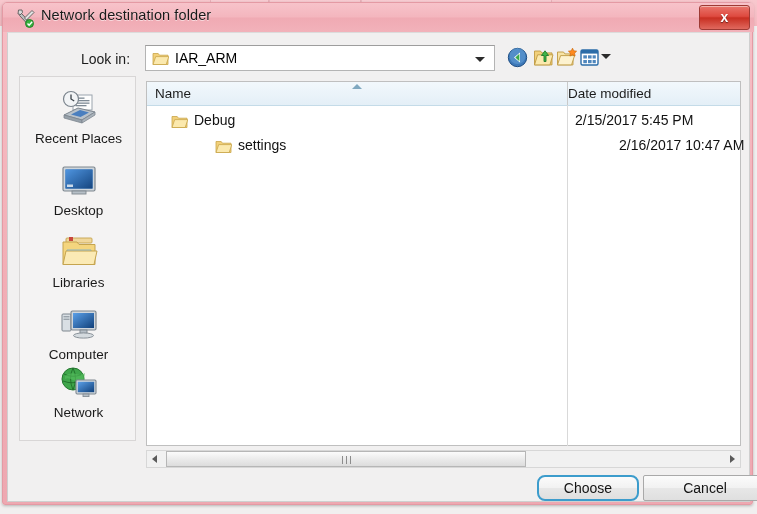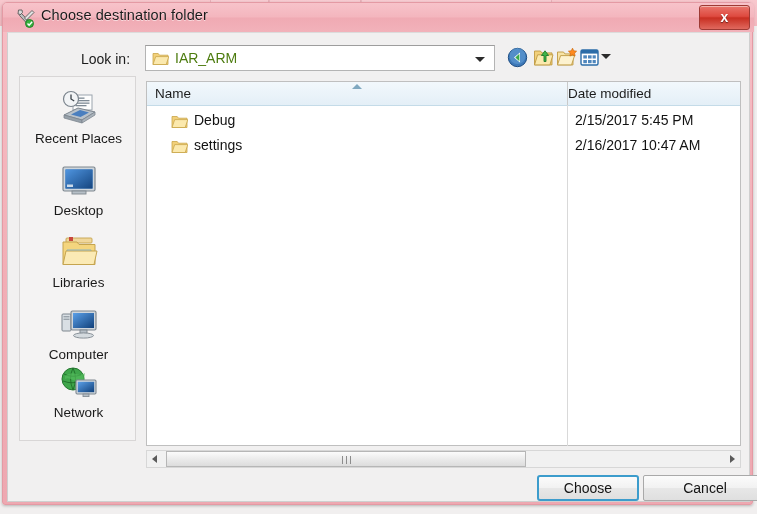--- a/index.html
+++ b/index.html
@@ -276,7 +276,7 @@
         <path d="M12.5 16.5 l1.6 1.7 l3.1 -3.4" fill="none" stroke="#ffffff" stroke-width="1.4"></path>
       </svg>
     </span>
-    <span class="title-text">Choose destination folder</span>
+    <span class="title-text">Network destination folder</span>
     <div class="close-btn">
       <span class="glyph">x</span>
     </div>

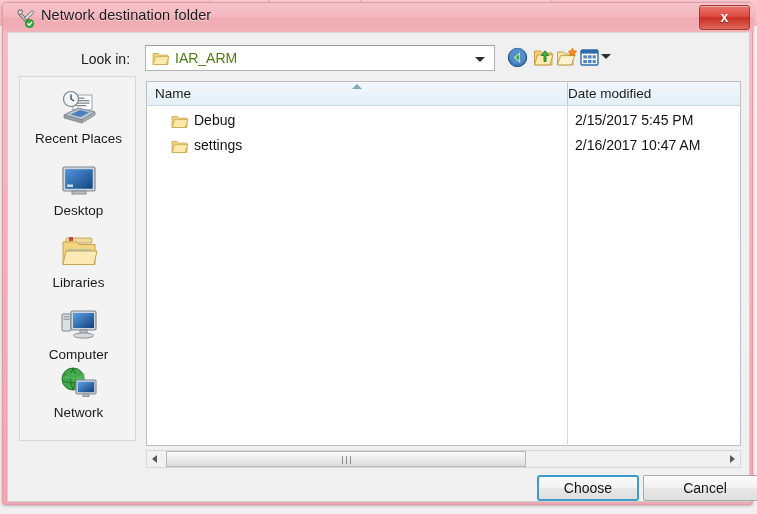--- a/index.html
+++ b/index.html
@@ -102,7 +102,7 @@
   .lookin-combo .folder-ico { position: absolute; left: 6px; top: 5px; width: 17px; height: 15px; }
   .lookin-combo .cval {
     position: absolute; left: 29px; top: 4px;
-    font-size: 14px; color: #4d7c0f;
+    font-size: 14px; color: #000000;
   }
   .combo-arrow {
     position: absolute; right: 9px; top: 11px;

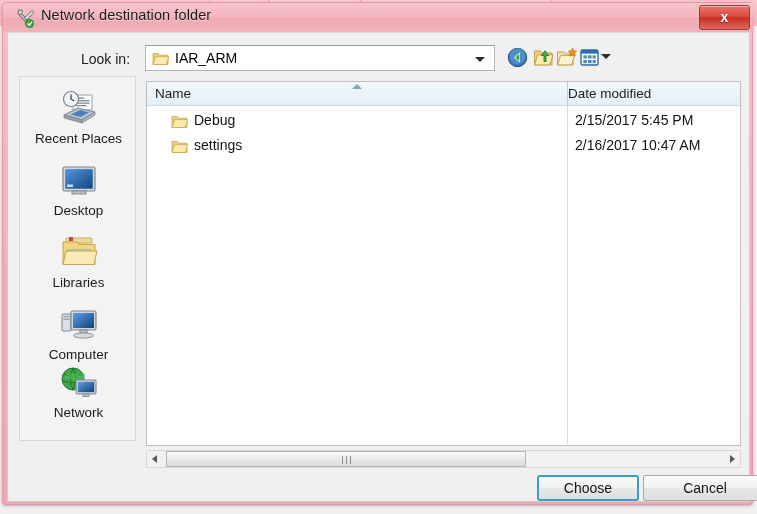--- a/index.html
+++ b/index.html
@@ -451,7 +451,7 @@
       <span class="fdate">2/15/2017 5:45 PM</span>
     </div>
 
-    <div class="lv-row" style="top:52px;">
+    <div class="lv-row" style="top:52px;margin-left:44px;">
       <span class="ficon">
         <svg width="17" height="15" viewBox="0 0 17 15">
           <path d="M1 2.5 h5.2 l1.3 1.7 H16 v9.3 H1 Z" fill="#f2d07a" stroke="#c9a64a" stroke-width="0.8"></path>

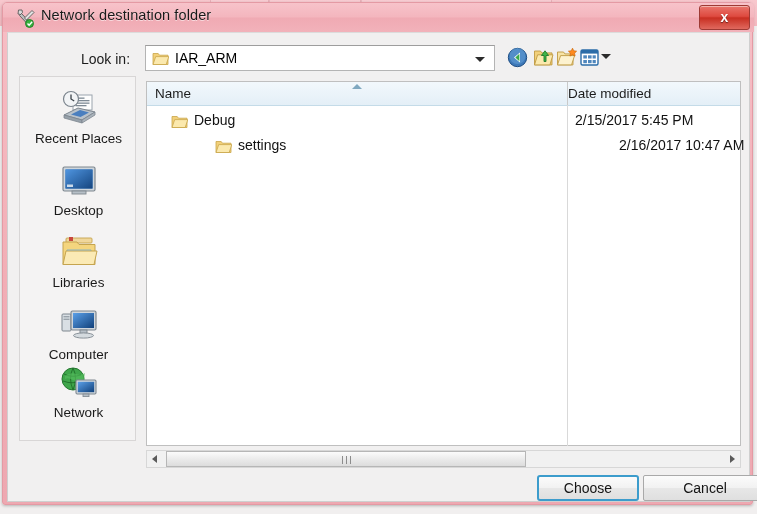--- a/index.html
+++ b/index.html
@@ -245,7 +245,7 @@
   #btn-choose {
     left: 534px; width: 102px;
     border: 2px solid #3c9ccc;
-    border-radius: 3px;
+    border-radius: 8px;
     line-height: 22px;
   }
   #btn-cancel { left: 640px; width: 124px; }

